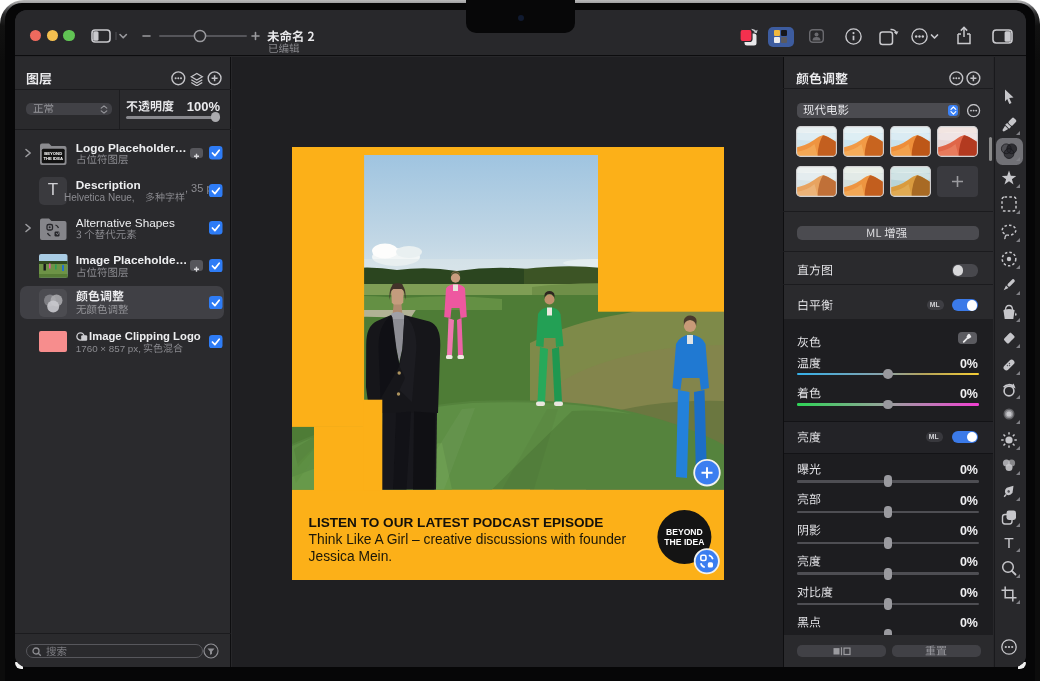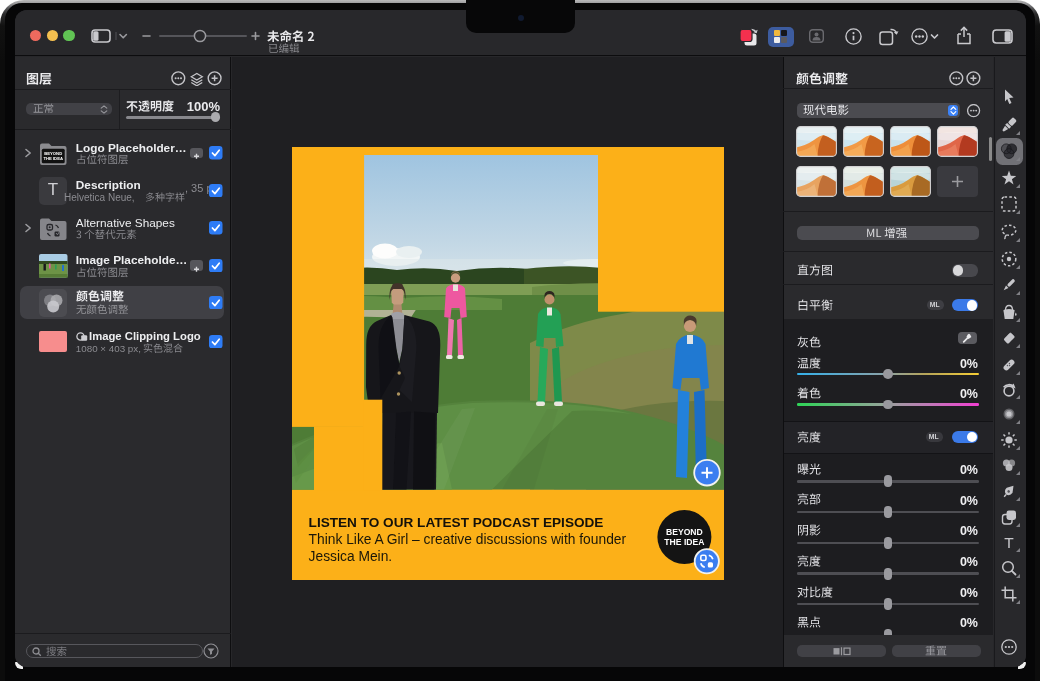--- a/index.html
+++ b/index.html
@@ -215,7 +215,7 @@
       <rect x="5.2" y="4.2" width="6" height="5.6" rx="1.2" fill="#cfcfd3"></rect>
     </svg>
     <span style="position:absolute;left:74px;top:319.7px;font-size:11.3px;font-weight:bold;color:#edeef0;white-space:nowrap">Image Clipping Logo</span>
-    <span style="position:absolute;left:60.8px;top:333.2px;font-size:9.8px;color:#8c8c91;white-space:nowrap">1080 × 403 px, </span>
+    <span style="position:absolute;left:60.8px;top:333.2px;font-size:9.8px;color:#8c8c91;white-space:nowrap">1760 × 857 px, </span>
     <svg style="position:absolute;left:128.0px;top:333.0px;overflow:visible" width="40" height="12">
       <path transform="translate(0,8.80)" d="M5.4 -1.1C6.7 -0.6 8.0 0.1 8.8 0.7L9.3 0.1C8.5 -0.4 7.1 -1.1 5.7 -1.6ZM2.4 -5.6C2.9 -5.2 3.6 -4.8 3.9 -4.4L4.4 -4.9C4.0 -5.3 3.4 -5.8 2.9 -6.0ZM1.4 -4.0C2.0 -3.7 2.6 -3.2 3.0 -2.8L3.4 -3.4C3.1 -3.8 2.4 -4.2 1.9 -4.5ZM0.9 -7.3V-5.2H1.7V-6.6H8.3V-5.2H9.1V-7.3H5.7C5.5 -7.6 5.3 -8.1 5.0 -8.5L4.3 -8.2C4.5 -7.9 4.7 -7.6 4.8 -7.3ZM0.7 -2.6V-1.9H4.3C3.8 -0.9 2.7 -0.3 0.8 0.1C1.0 0.3 1.2 0.6 1.2 0.8C3.5 0.2 4.6 -0.6 5.2 -1.9H9.3V-2.6H5.4C5.7 -3.5 5.8 -4.7 5.8 -6.1H5.0C5.0 -4.6 4.9 -3.5 4.6 -2.6Z M14.7 -4.9V-3.2H12.4V-4.9ZM15.5 -4.9H17.9V-3.2H15.5ZM16.0 -6.9C15.7 -6.4 15.3 -6.0 14.9 -5.6H12.3C12.7 -6.0 13.0 -6.4 13.4 -6.9ZM13.5 -8.4C12.8 -7.1 11.6 -5.9 10.4 -5.1C10.5 -5.0 10.7 -4.6 10.8 -4.4C11.1 -4.6 11.4 -4.8 11.7 -5.1V-0.8C11.7 0.4 12.2 0.6 13.8 0.6C14.1 0.6 17.2 0.6 17.6 0.6C19.1 0.6 19.5 0.2 19.6 -1.4C19.4 -1.4 19.1 -1.5 18.9 -1.7C18.8 -0.3 18.6 -0.1 17.6 -0.1C17.0 -0.1 14.3 -0.1 13.7 -0.1C12.6 -0.1 12.4 -0.2 12.4 -0.8V-2.5H17.9V-2.0H18.6V-5.6H15.9C16.3 -6.1 16.8 -6.7 17.1 -7.2L16.6 -7.6L16.5 -7.5H13.8C14.0 -7.7 14.1 -8.0 14.2 -8.2Z M24.2 -5.9H28.0V-4.9H24.2ZM24.2 -7.4H28.0V-6.4H24.2ZM23.5 -8.0V-4.3H28.8V-8.0ZM20.9 -7.7C21.5 -7.4 22.3 -6.9 22.7 -6.6L23.2 -7.2C22.8 -7.5 21.9 -7.9 21.4 -8.2ZM20.4 -5.0C21.0 -4.7 21.8 -4.2 22.2 -3.9L22.6 -4.5C22.2 -4.8 21.4 -5.2 20.9 -5.5ZM20.7 0.2 21.3 0.7C21.9 -0.3 22.6 -1.5 23.1 -2.6L22.6 -3.1C22.0 -1.9 21.2 -0.6 20.7 0.2ZM23.5 0.8C23.7 0.7 24.0 0.6 26.2 0.1C26.1 -0.1 26.1 -0.4 26.1 -0.6L24.3 -0.2V-2.0H26.1V-2.7H24.3V-3.9H23.6V-0.5C23.6 -0.1 23.4 0.0 23.2 0.1C23.3 0.3 23.4 0.6 23.5 0.8ZM26.5 -3.8V-0.4C26.5 0.4 26.7 0.6 27.5 0.6C27.6 0.6 28.5 0.6 28.7 0.6C29.4 0.6 29.6 0.3 29.6 -0.9C29.5 -1.0 29.1 -1.1 29.0 -1.2C29.0 -0.2 28.9 -0.0 28.6 -0.0C28.4 -0.0 27.7 -0.0 27.6 -0.0C27.2 -0.0 27.2 -0.1 27.2 -0.4V-1.5C28.0 -1.9 28.9 -2.3 29.5 -2.7L29.0 -3.2C28.5 -2.9 27.9 -2.5 27.2 -2.2V-3.8Z M35.2 -8.4C34.1 -6.9 32.3 -5.5 30.4 -4.8C30.6 -4.6 30.8 -4.3 30.9 -4.1C31.5 -4.4 32.0 -4.6 32.5 -4.9V-4.4H37.5V-5.1C38.0 -4.8 38.6 -4.5 39.2 -4.2C39.3 -4.5 39.5 -4.7 39.7 -4.9C38.1 -5.6 36.7 -6.4 35.5 -7.6L35.8 -8.1ZM32.8 -5.1C33.6 -5.7 34.4 -6.4 35.1 -7.1C35.8 -6.3 36.6 -5.7 37.5 -5.1ZM32.0 -3.2V0.8H32.7V0.2H37.4V0.7H38.2V-3.2ZM32.7 -0.5V-2.6H37.4V-0.5Z" fill="#8c8c91"></path>
     </svg>

